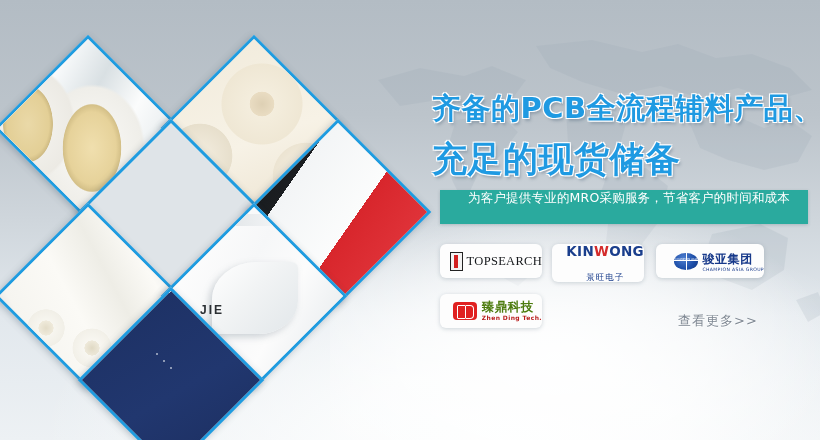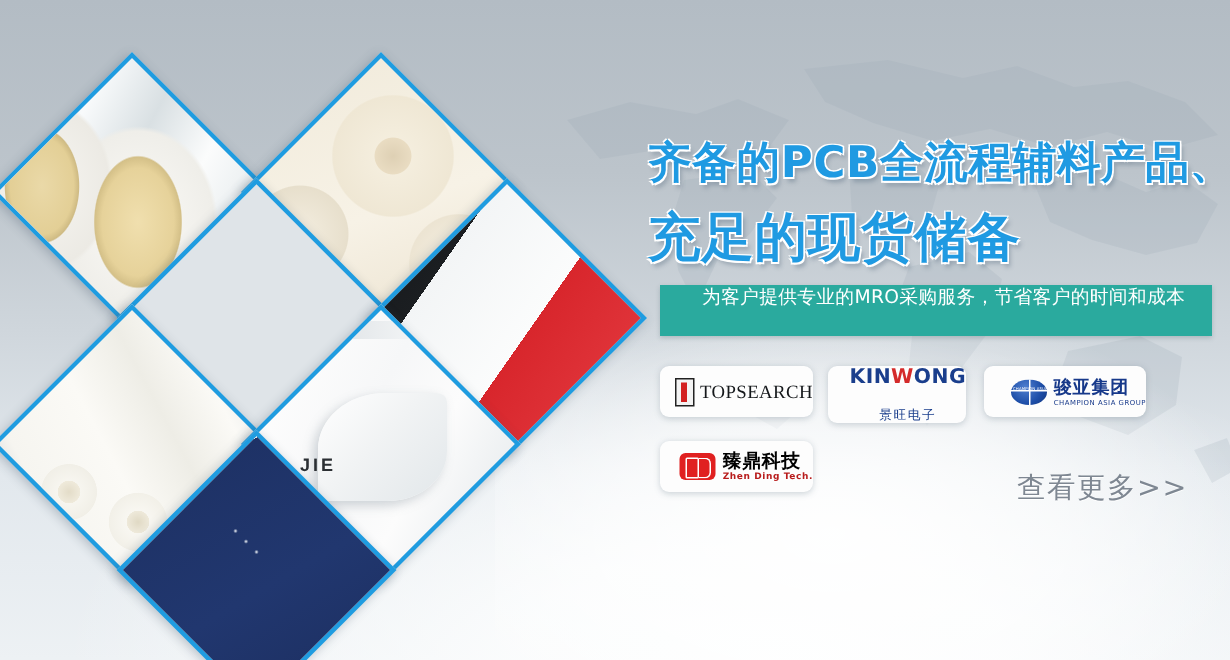--- a/index.html
+++ b/index.html
@@ -202,7 +202,7 @@
   }
   .kw-en .w{ color:#d42b2b; }
   .kw-cn{
-    font-family:Liberation Mono, monospace;
+    font-family:Liberation Sans, sans-serif;
     font-size:8.5px; color:#1a3e8c; margin-top:14px; letter-spacing:1px;
   }
 

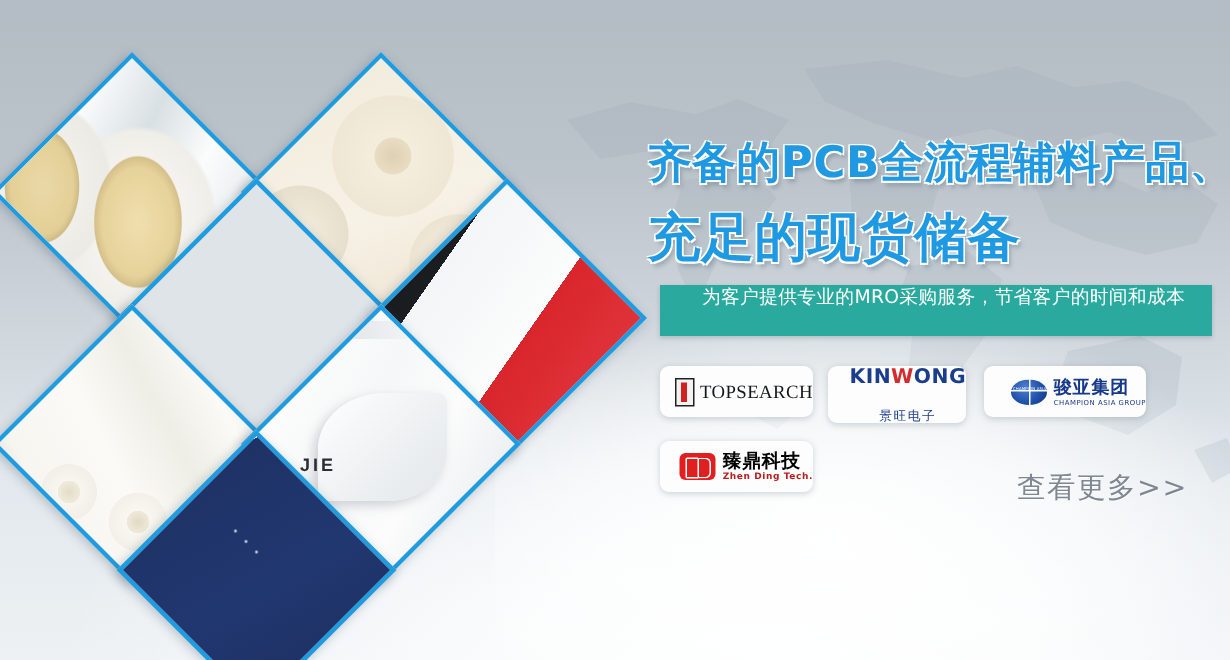--- a/index.html
+++ b/index.html
@@ -248,7 +248,7 @@
   .zd-text{ line-height:1; }
   .zd-cn{
     font-family:"DejaVu Sans","Liberation Sans",sans-serif;
-    font-weight:700; font-size:12.5px; color:#000000; letter-spacing:.5px;
+    font-weight:700; font-size:12.5px; color:#4d7c0f; letter-spacing:.5px;
   }
   .zd-en{
     font-family:"DejaVu Sans",sans-serif; font-weight:700;

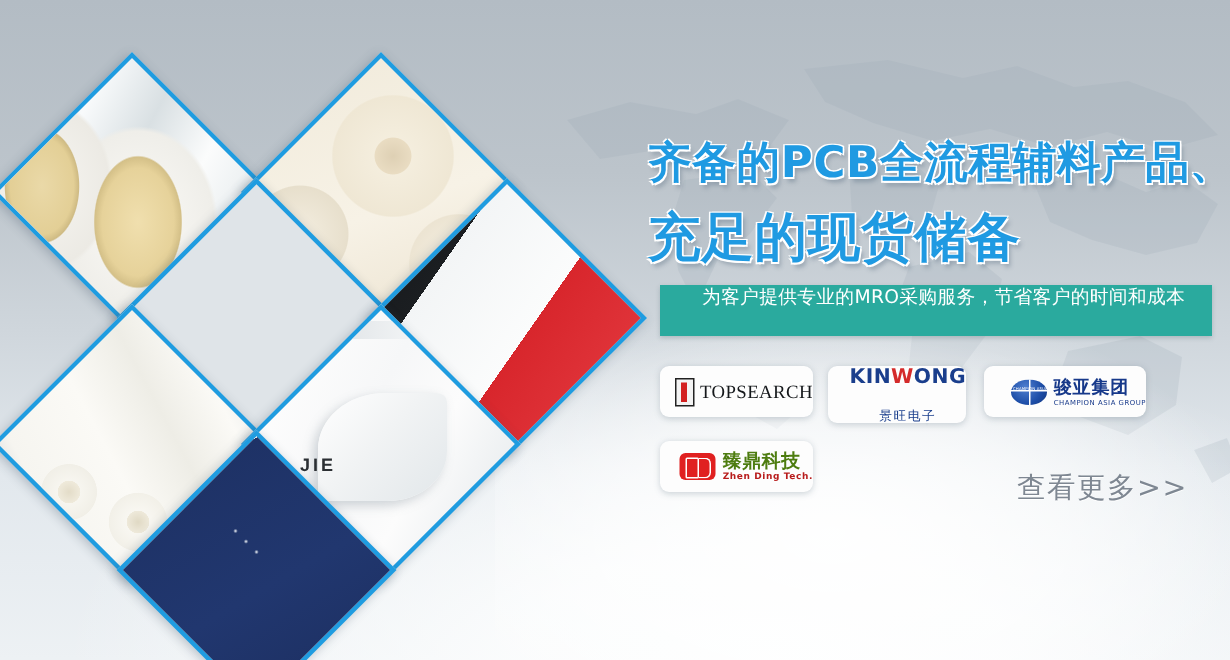--- a/index.html
+++ b/index.html
@@ -259,7 +259,7 @@
   #more-link{
     position:absolute; left:254px; top:312px;
     font-family:"DejaVu Sans","Liberation Sans",sans-serif;
-    font-size:19px; color:#7e8792;
+    font-size:13px; color:#7e8792;
     letter-spacing:1px; white-space:nowrap;
     text-shadow:0 1px 0 rgba(255,255,255,.85);
     cursor:pointer;

